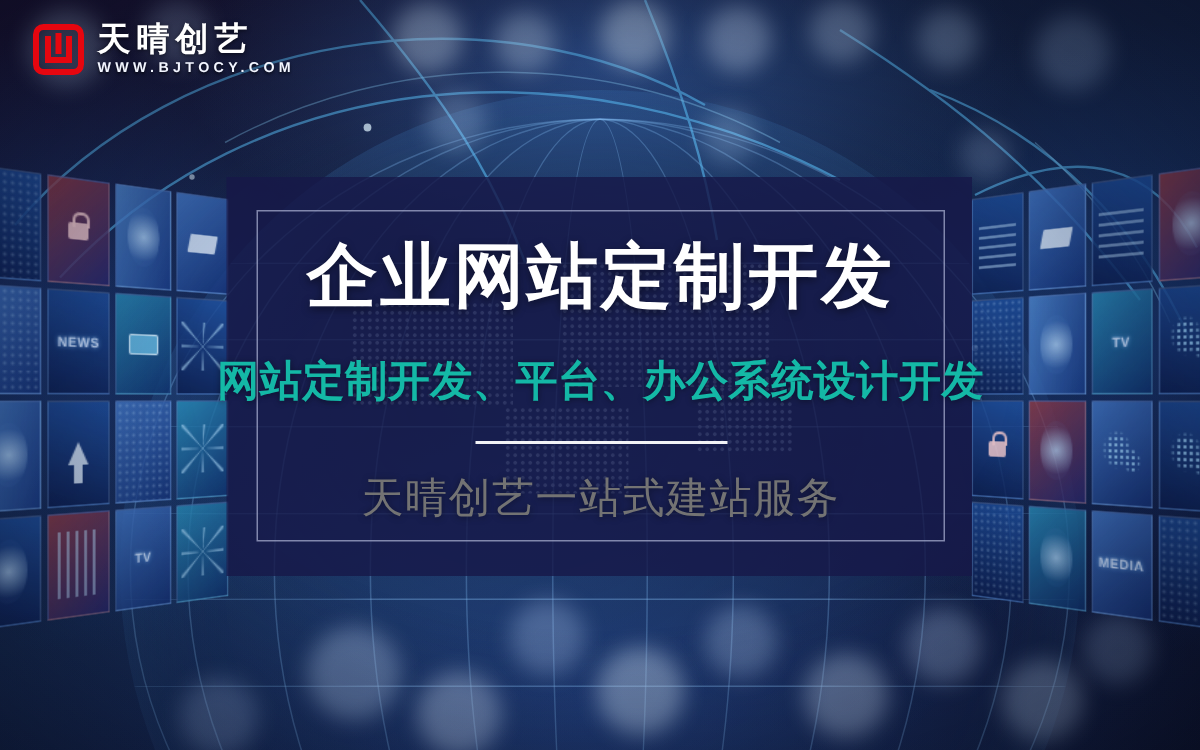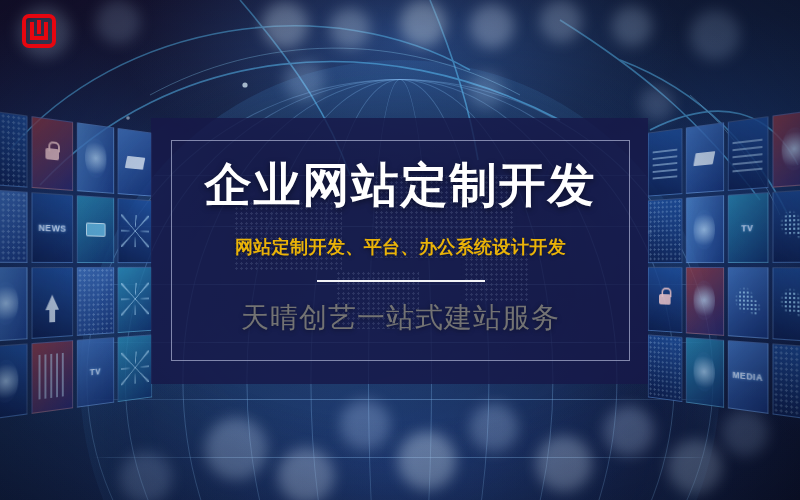--- a/index.html
+++ b/index.html
@@ -426,6 +426,10 @@
         <i class="s3"></i>
         <i class="s4"></i>
     </div>
+    <div class="logo-text">
+      <div class="logo-cn">天晴创艺</div>
+      <div class="logo-url">WWW.BJTOCY.COM</div>
+    </div>
   </div>
 
   <div class="panel">

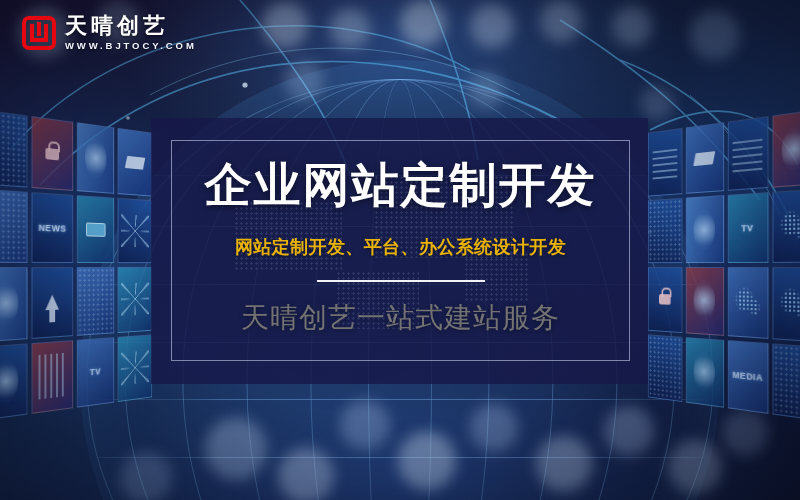--- a/index.html
+++ b/index.html
@@ -212,8 +212,8 @@
   .subtitle{
     font-family:"Liberation Sans","DejaVu Sans",sans-serif;
     font-weight:bold;
-    font-size:18px;
-    color:#eab308;
+    font-size:28px;
+    color:#14b8a6;
     letter-spacing:.4px;
     margin-top:26px;
     white-space:nowrap;

